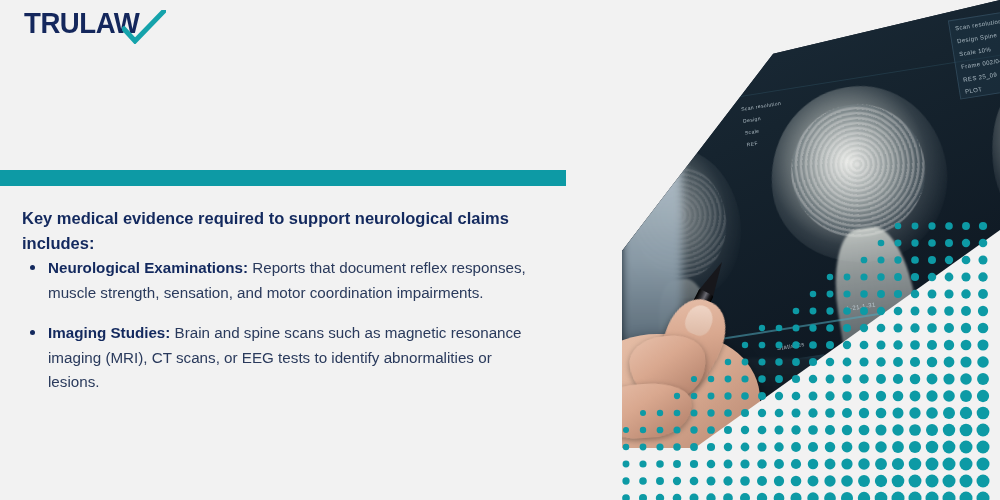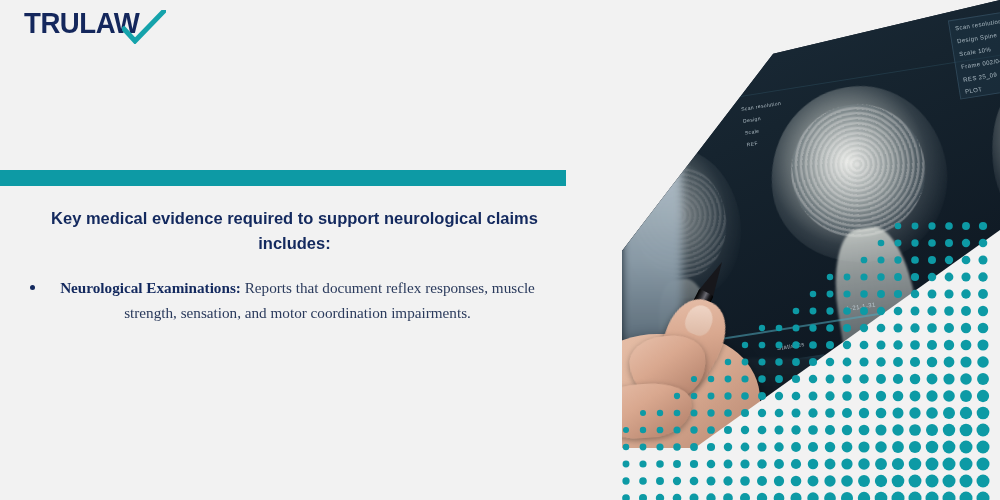--- a/index.html
+++ b/index.html
@@ -71,7 +71,6 @@
   #content {
     position: absolute; left: 22px; top: 206px;
     width: 560px;
-    text-align: center;
   }
   #intro {
     color: #13295e;

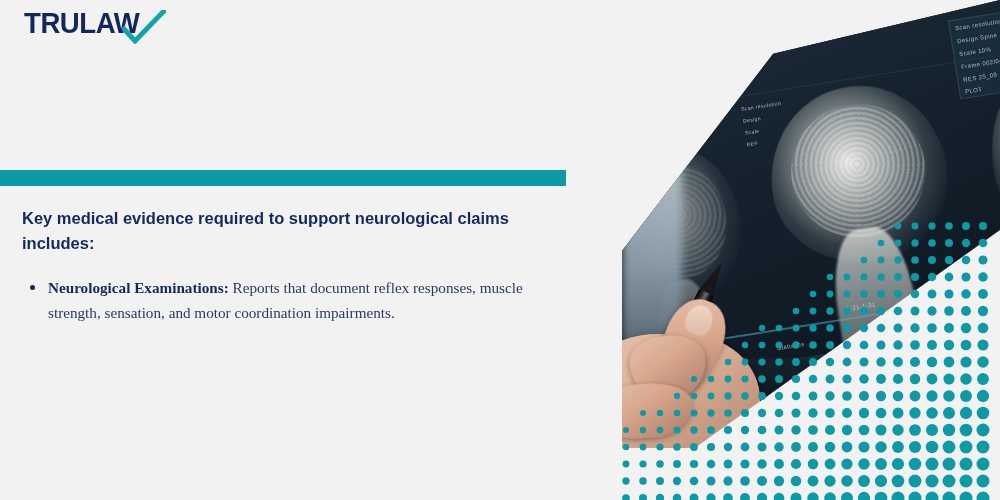--- a/index.html
+++ b/index.html
@@ -80,9 +80,7 @@
     width: 545px;
   }
   ul#bullets {
-    margin-top: 20px;
     list-style: none;
-    font-family: Liberation Serif, serif;
   }
   ul#bullets li {
     position: relative;

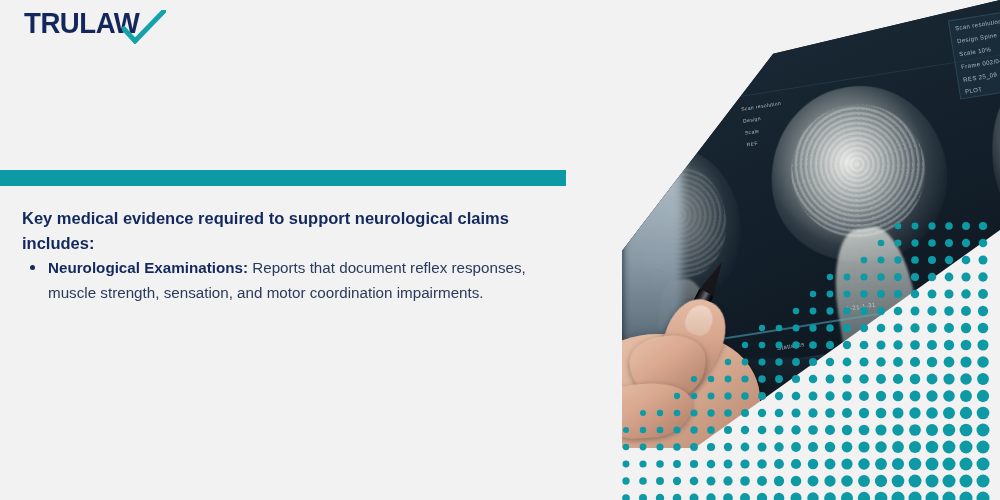--- a/index.html
+++ b/index.html
@@ -328,6 +328,10 @@
       <li>
         <span class="dot"></span>
         <b>Neurological Examinations:</b><span> Reports that document reflex responses, muscle strength, sensation, and motor coordination impairments.</span>
+      </li>
+      <li>
+        <span class="dot"></span>
+        <b>Imaging Studies:</b><span> Brain and spine scans such as magnetic resonance imaging (MRI), CT scans, or EEG tests to identify abnormalities or lesions.</span>
       </li>
     </ul>
   </div>

